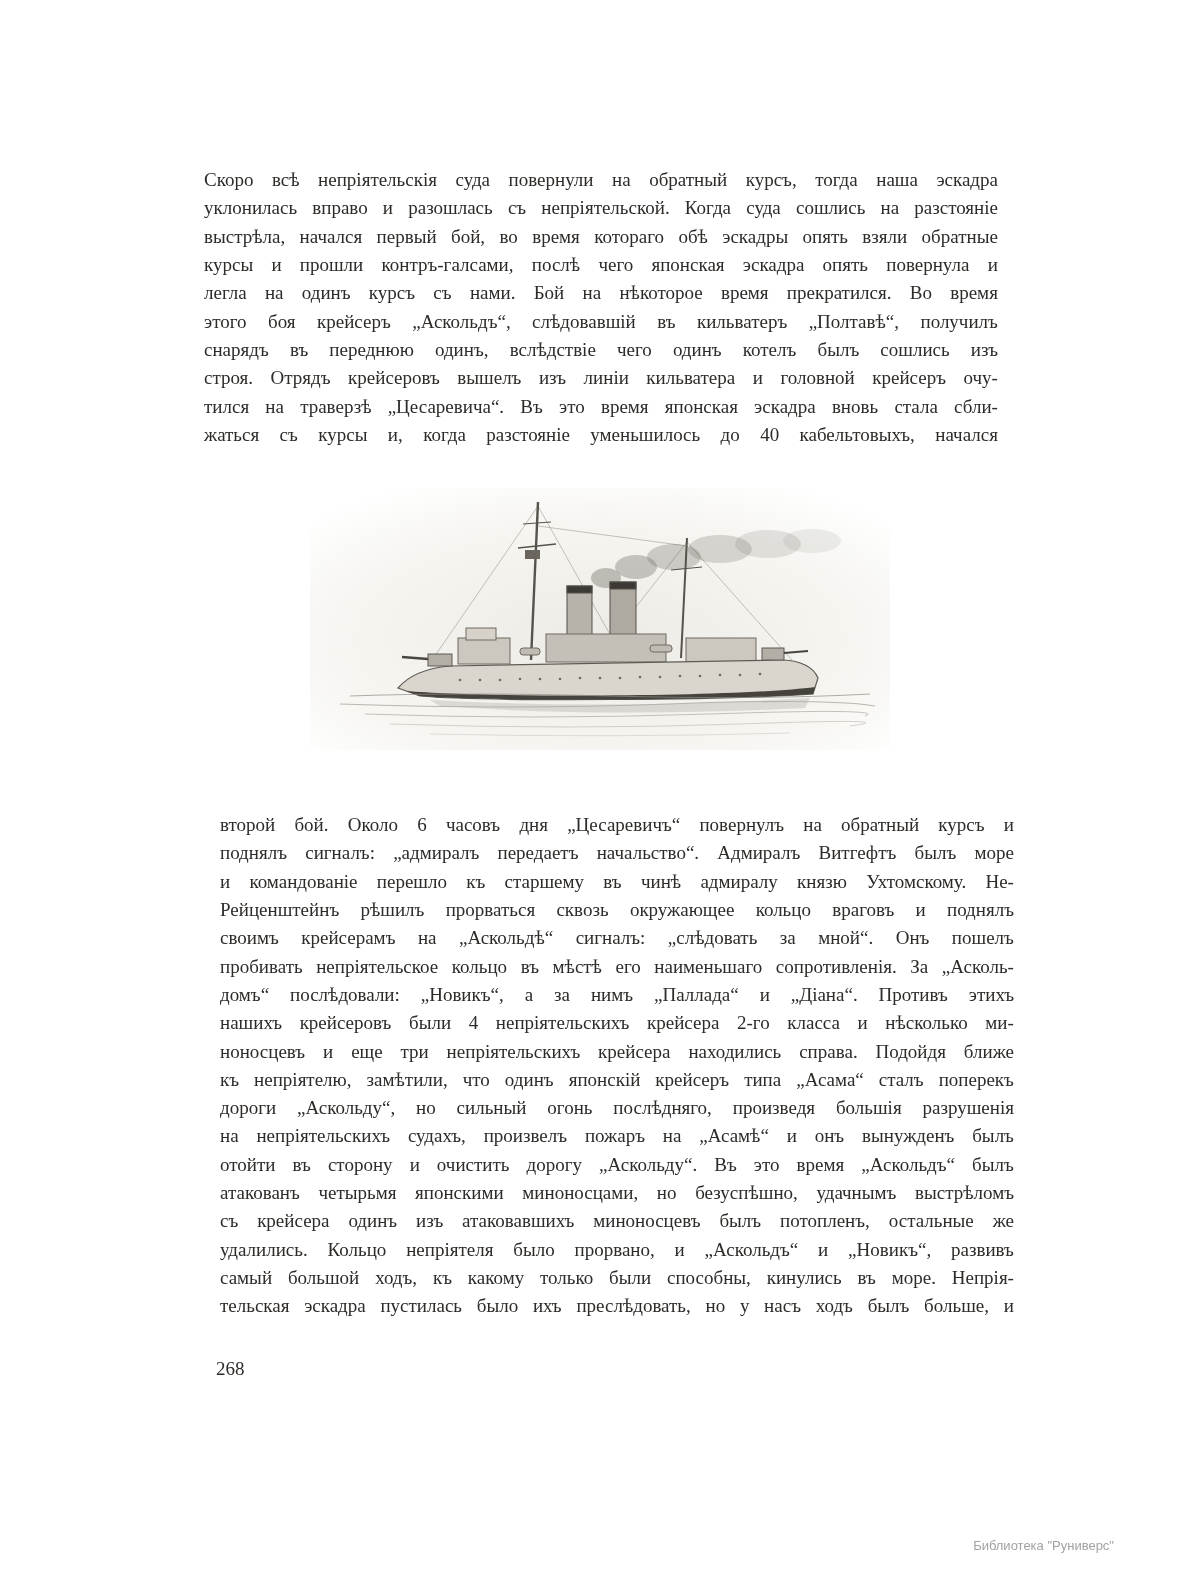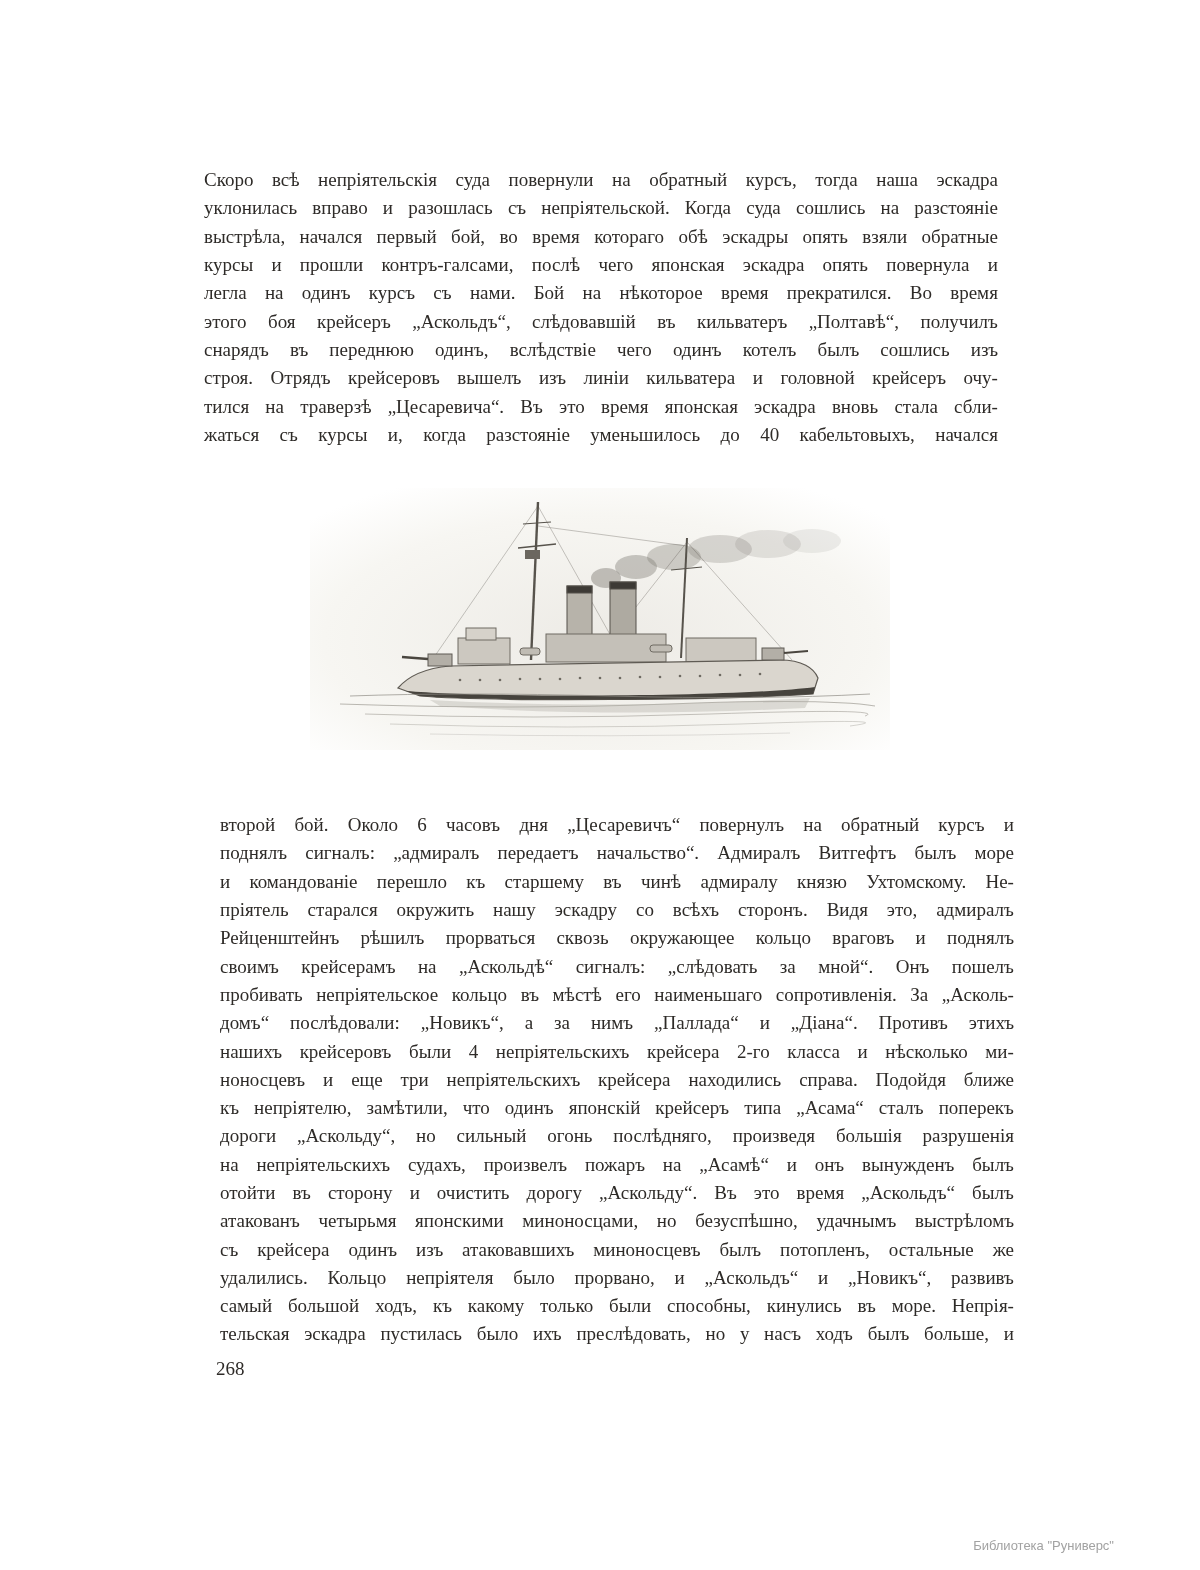--- a/index.html
+++ b/index.html
@@ -334,19 +334,6 @@
         <span>Не-</span>
       </div>
       <div class="tline">
-        <span>пріятель</span>
-        <span>старался</span>
-        <span>окружить</span>
-        <span>нашу</span>
-        <span>эскадру</span>
-        <span>со</span>
-        <span>всѣхъ</span>
-        <span>сторонъ.</span>
-        <span>Видя</span>
-        <span>это,</span>
-        <span>адмиралъ</span>
-      </div>
-      <div class="tline">
         <span>Рейценштейнъ</span>
         <span>рѣшилъ</span>
         <span>прорваться</span>

